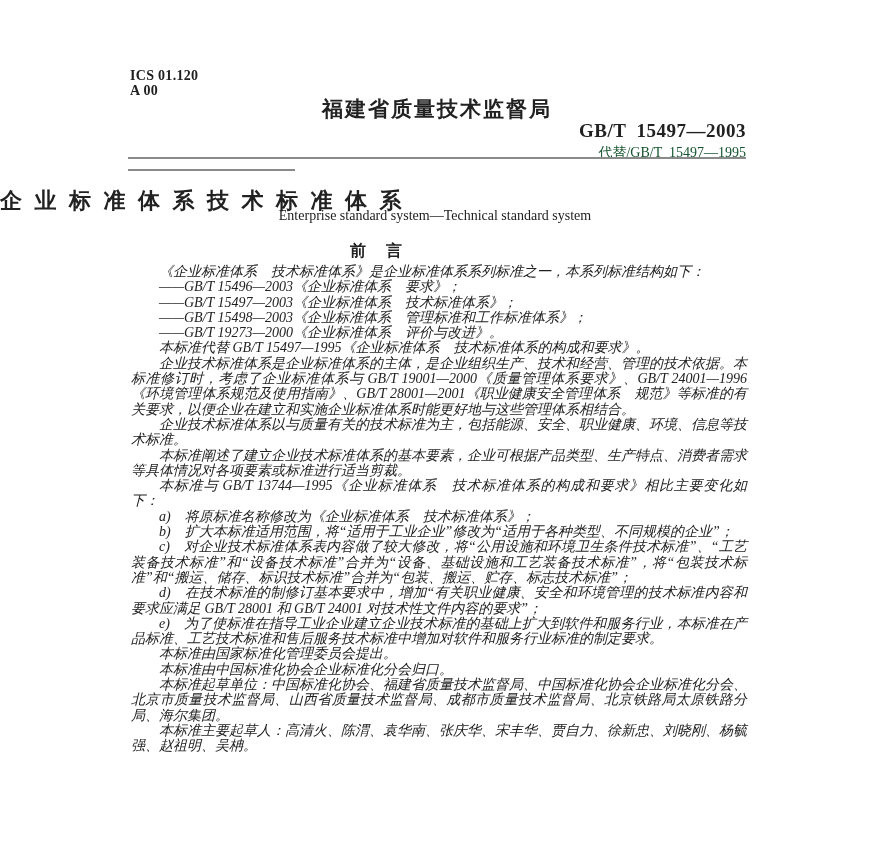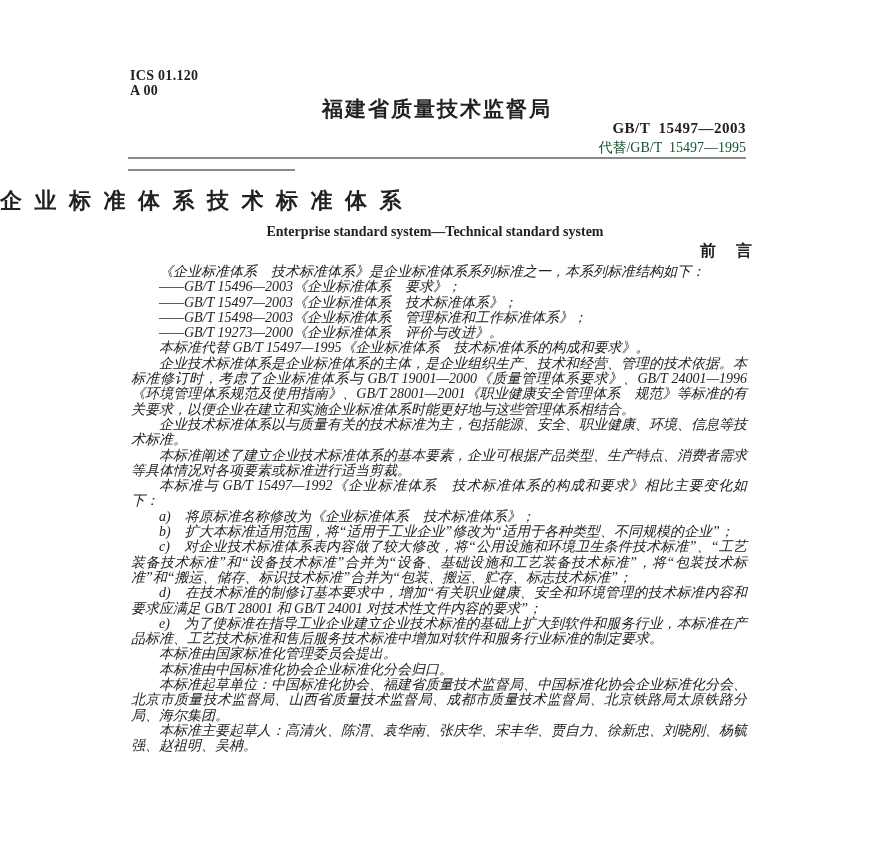--- a/index.html
+++ b/index.html
@@ -40,7 +40,7 @@
     text-align: right;
   }
   .std-num {
-    font-size: 15px;
+    font-size: 19px;
     font-weight: bold;
     letter-spacing: 0.5px;
     white-space: pre;

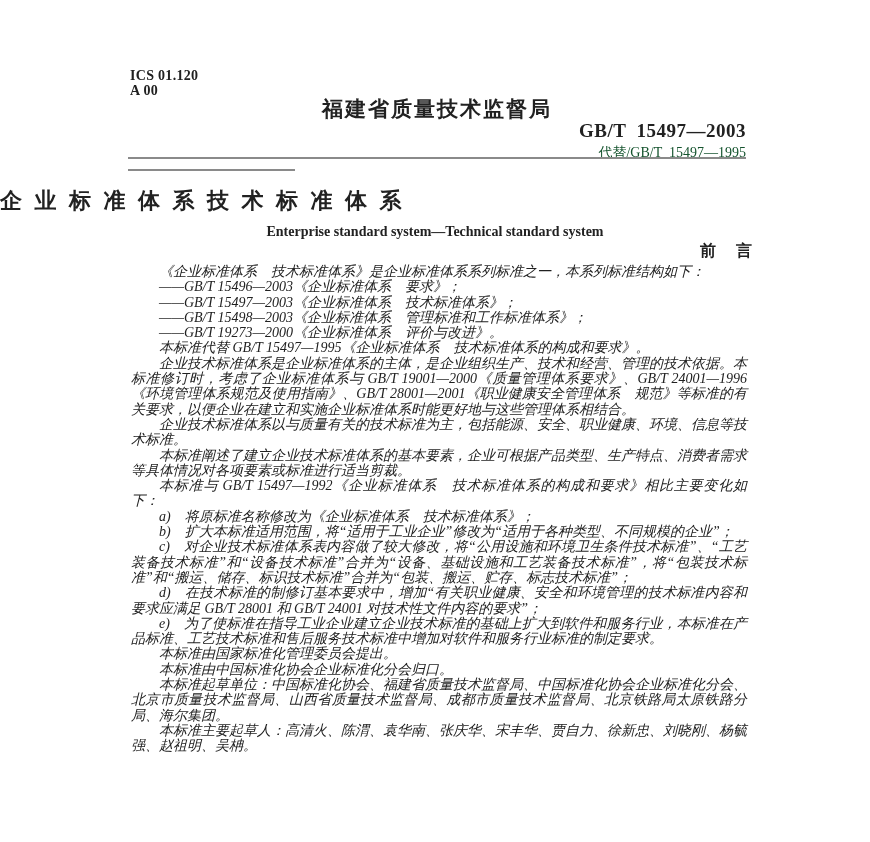--- a/index.html
+++ b/index.html
@@ -81,11 +81,11 @@
   .title-en {
     position: absolute;
     left: 0;
-    top: 224px;
+    top: 208px;
     width: 870px;
     text-align: center;
     font-size: 14px;
-    font-weight: bold;
+    font-weight: normal;
   }
   .foreword-heading {
     position: absolute;

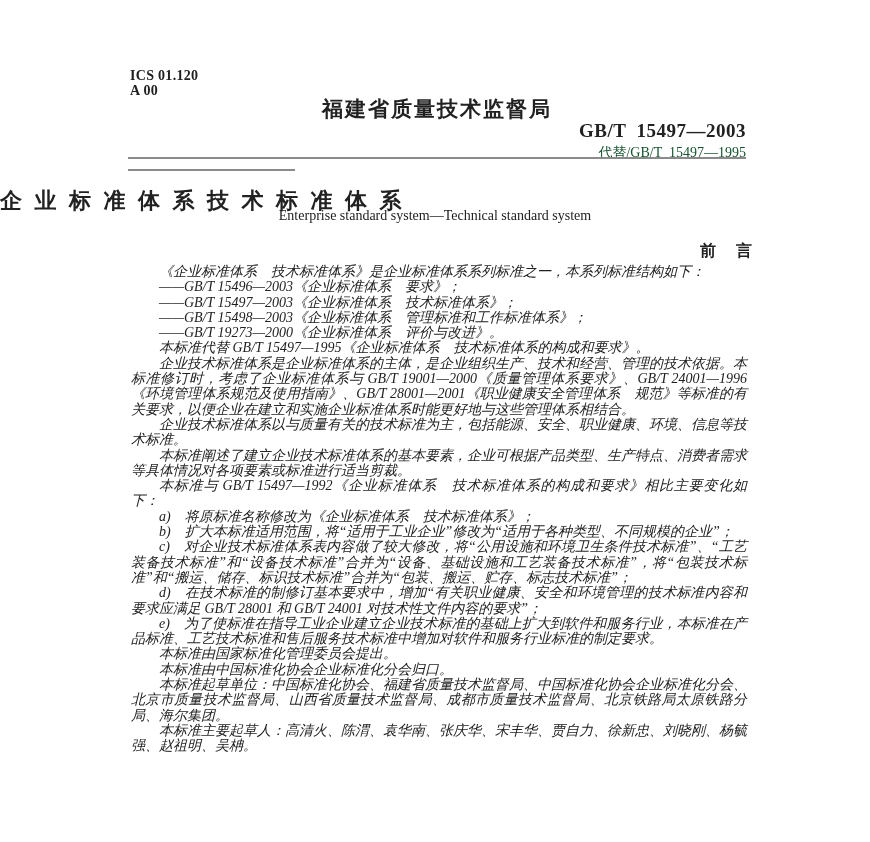--- a/index.html
+++ b/index.html
@@ -92,7 +92,7 @@
     left: 0;
     top: 241px;
     width: 754px;
-    text-align: right;
+    text-align: center;
     font-size: 16px;
     font-weight: bold;
     letter-spacing: 2px;

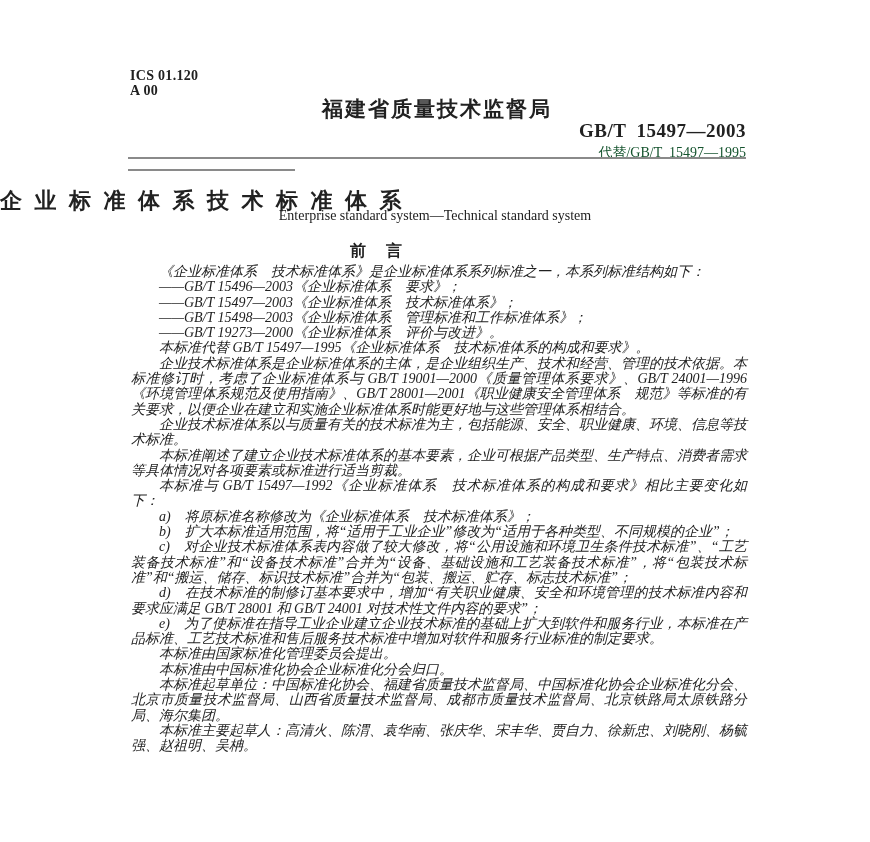--- a/index.html
+++ b/index.html
@@ -147,7 +147,7 @@
     <p>企业技术标准体系是企业标准体系的主体，是企业组织生产、技术和经营、管理的技术依据。本标准修订时，考虑了企业标准体系与 GB/T 19001—2000《质量管理体系要求》、GB/T 24001—1996《环境管理体系规范及使用指南》、GB/T 28001—2001《职业健康安全管理体系　规范》等标准的有关要求，以便企业在建立和实施企业标准体系时能更好地与这些管理体系相结合。</p>
     <p>企业技术标准体系以与质量有关的技术标准为主，包括能源、安全、职业健康、环境、信息等技术标准。</p>
     <p>本标准阐述了建立企业技术标准体系的基本要素，企业可根据产品类型、生产特点、消费者需求等具体情况对各项要素或标准进行适当剪裁。</p>
-    <p>本标准与 GB/T 15497—1992《企业标准体系　技术标准体系的构成和要求》相比主要变化如下：</p>
+    <p>本标准与 GB/T 13744—1995《企业标准体系　技术标准体系的构成和要求》相比主要变化如下：</p>
     <p>a)　将原标准名称修改为《企业标准体系　技术标准体系》；</p>
     <p>b)　扩大本标准适用范围，将“适用于工业企业”修改为“适用于各种类型、不同规模的企业”；</p>
     <p>c)　对企业技术标准体系表内容做了较大修改，将“公用设施和环境卫生条件技术标准”、“工艺装备技术标准”和“设备技术标准”合并为“设备、基础设施和工艺装备技术标准”，将“包装技术标准”和“搬运、储存、标识技术标准”合并为“包装、搬运、贮存、标志技术标准”；</p>

